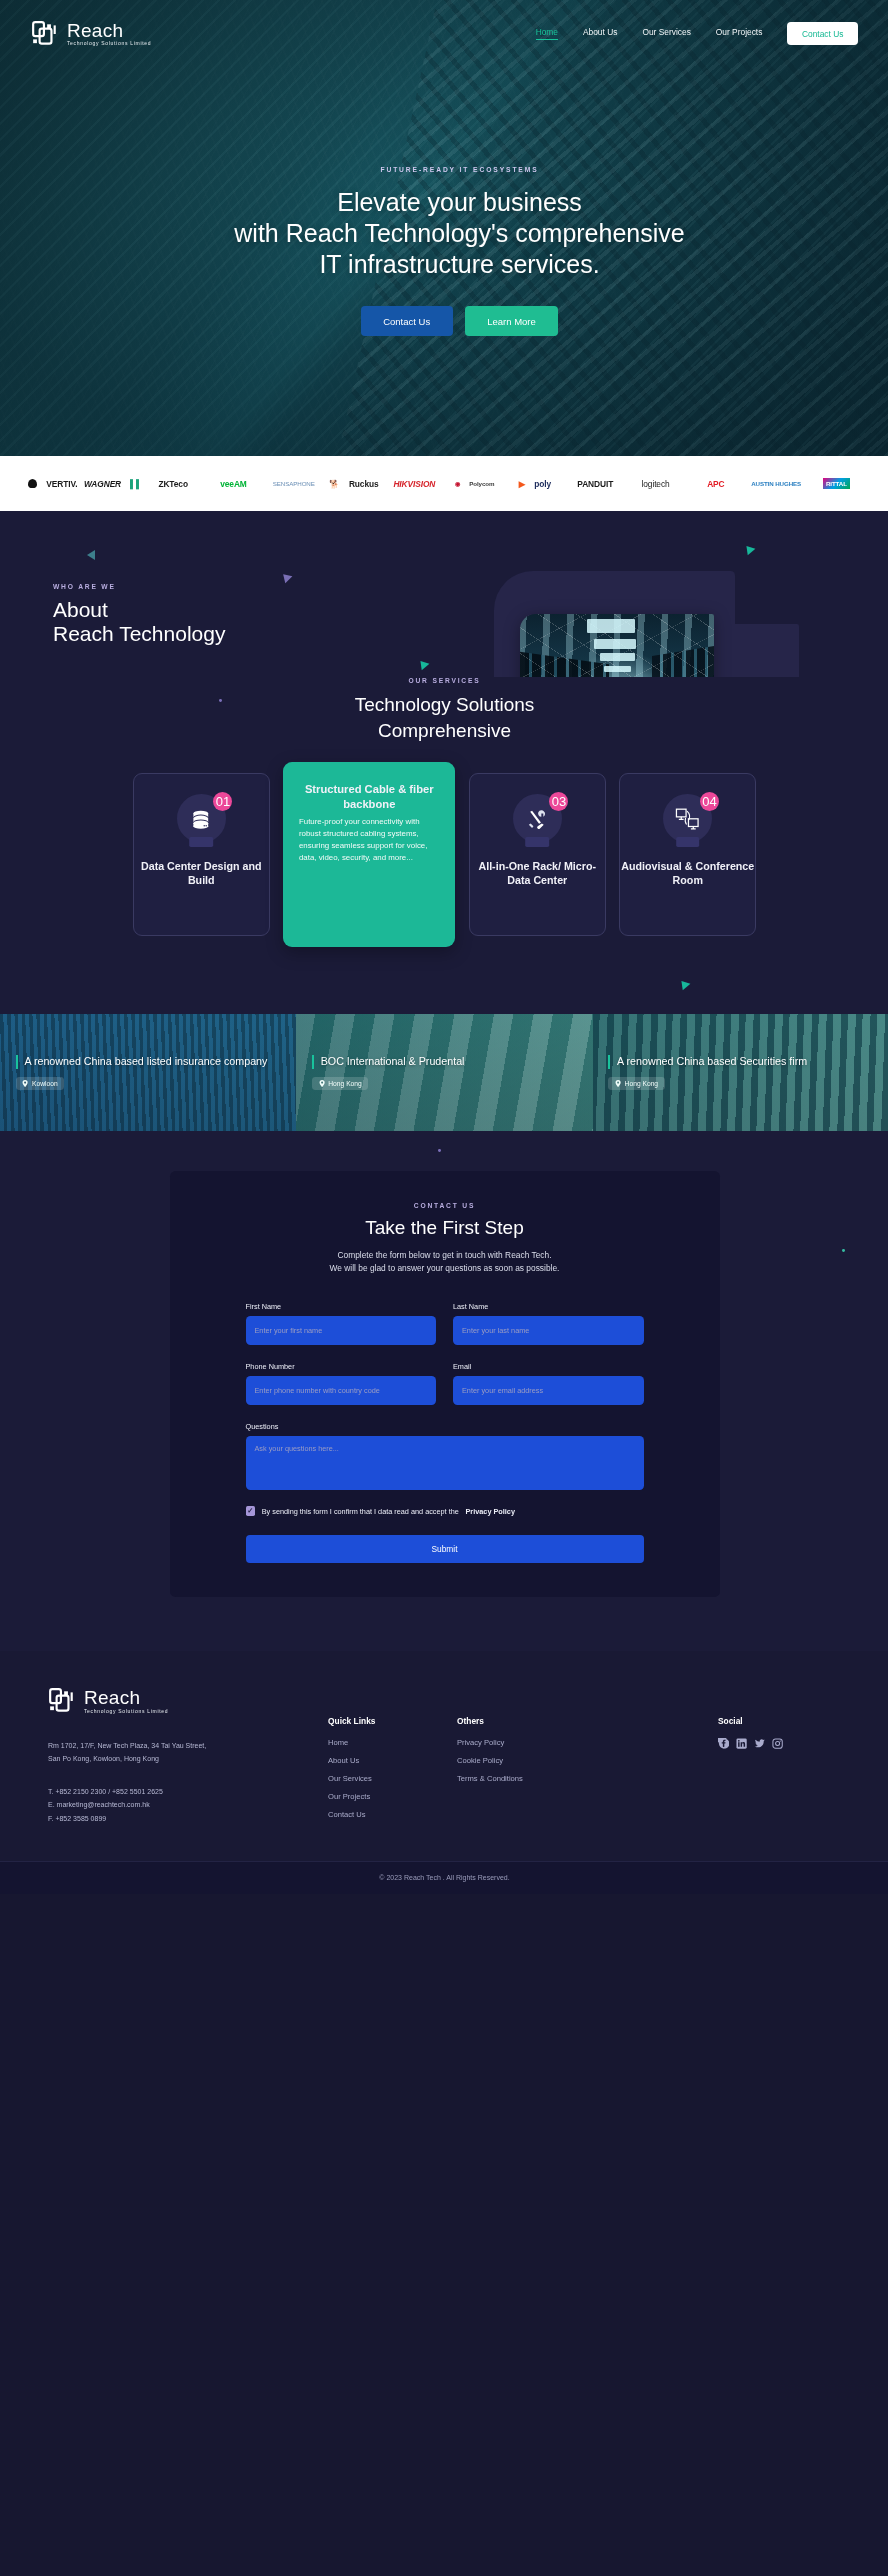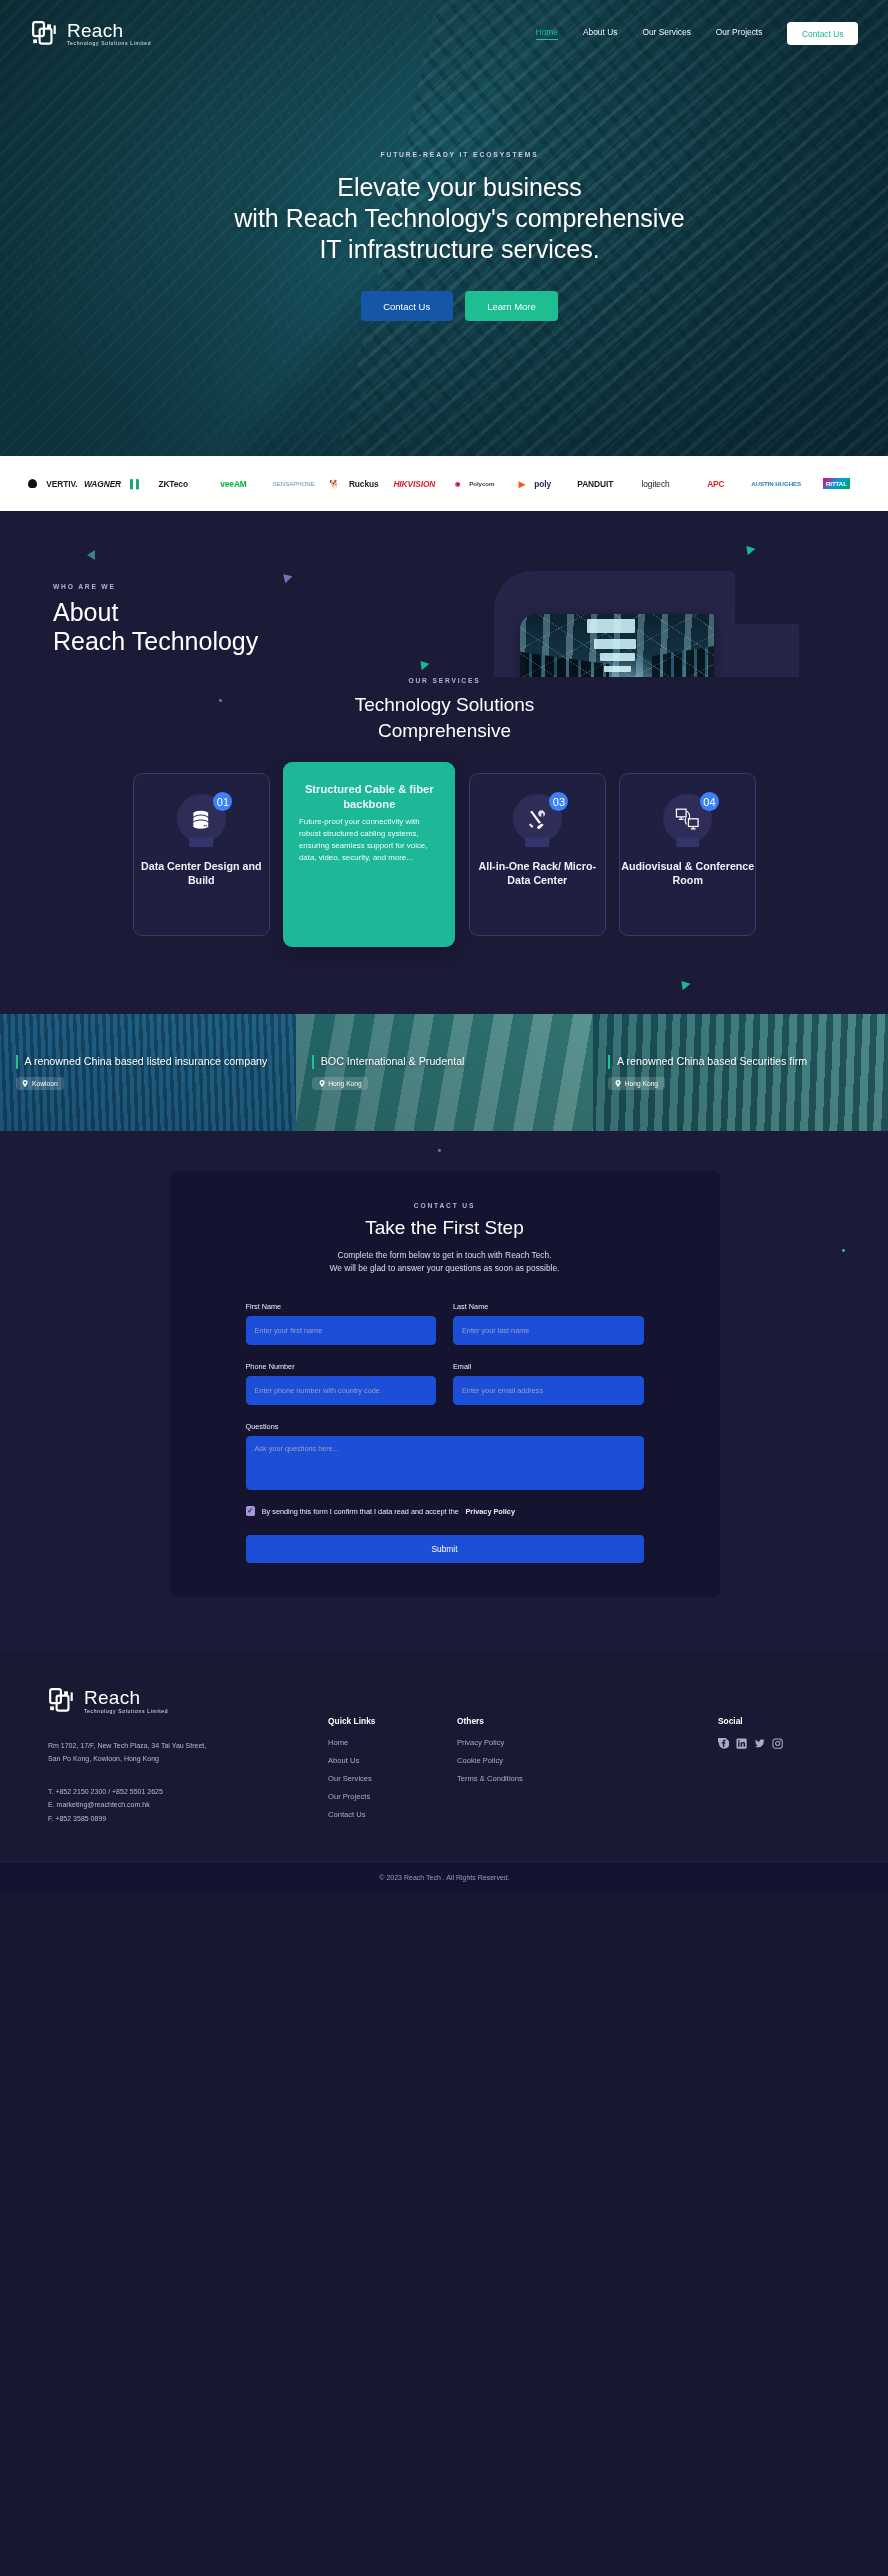--- a/index.html
+++ b/index.html
@@ -54,7 +54,7 @@
   .nav-link.active::after{content:"";position:absolute;left:0;right:0;bottom:0;height:1.7px;background:#18c49a;}
   .nav-cta{background:#fff;color:#14b892;font-size:8.4px;border-radius:3.9px;padding:6.7px 14.6px;border:none;cursor:pointer;white-space:nowrap;font-family:inherit;}
 
-  .hero-inner{position:absolute;left:0;right:0;top:151px;text-align:center;z-index:11;margin-left:30px;}
+  .hero-inner{position:absolute;left:0;right:0;top:166px;text-align:center;z-index:11;margin-left:30px;}
   .hero-eyebrow{font-size:6.7px;letter-spacing:1.9px;color:#cfc8ee;font-weight:700;margin-bottom:13.5px;}
   .hero-title{font-size:25px;line-height:1.25;font-weight:400;color:#fff;text-shadow:0 1.1px 7.9px rgba(0,0,0,.30);}
   .hero-btns{margin-top:26px;display:flex;justify-content:center;gap:12.3px;}

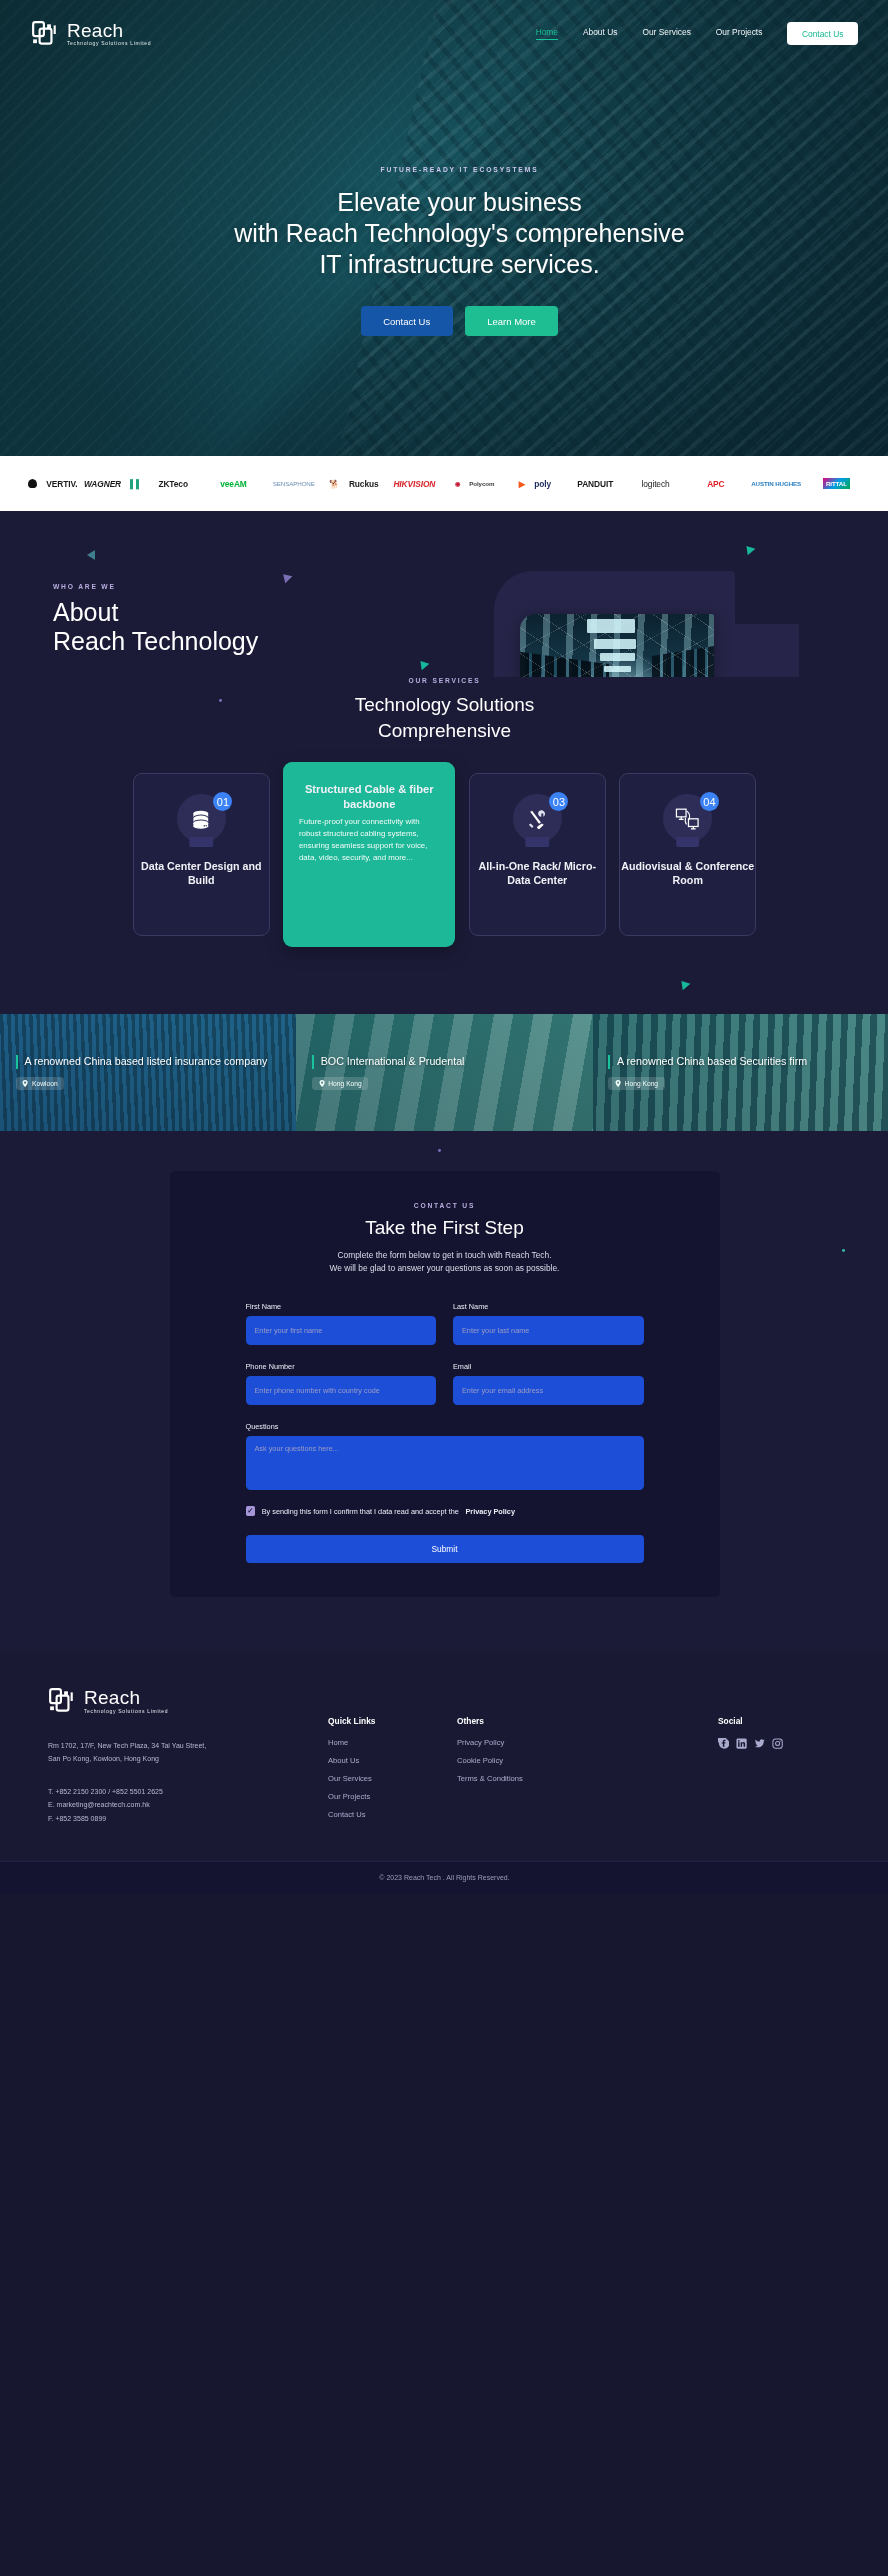--- a/index.html
+++ b/index.html
@@ -74,7 +74,7 @@
   .about-wrap{width:889px;position:relative;}
   .about-left{position:absolute;left:53px;top:18px;width:337px;z-index:5;}
   .eyebrow{font-size:6.7px;letter-spacing:1.8px;color:#b9aee0;font-weight:700;margin-bottom:7.9px;}
-  .h2{font-size:25px;line-height:1.15;font-weight:400;color:#fff;}
+  .h2{font-size:21px;line-height:1.15;font-weight:400;color:#fff;}
 
   .deco-wrap{position:absolute;left:443px;top:0;width:393px;height:404px;}
   .dsq{position:absolute;background:#262549;border-radius:2.2px;}

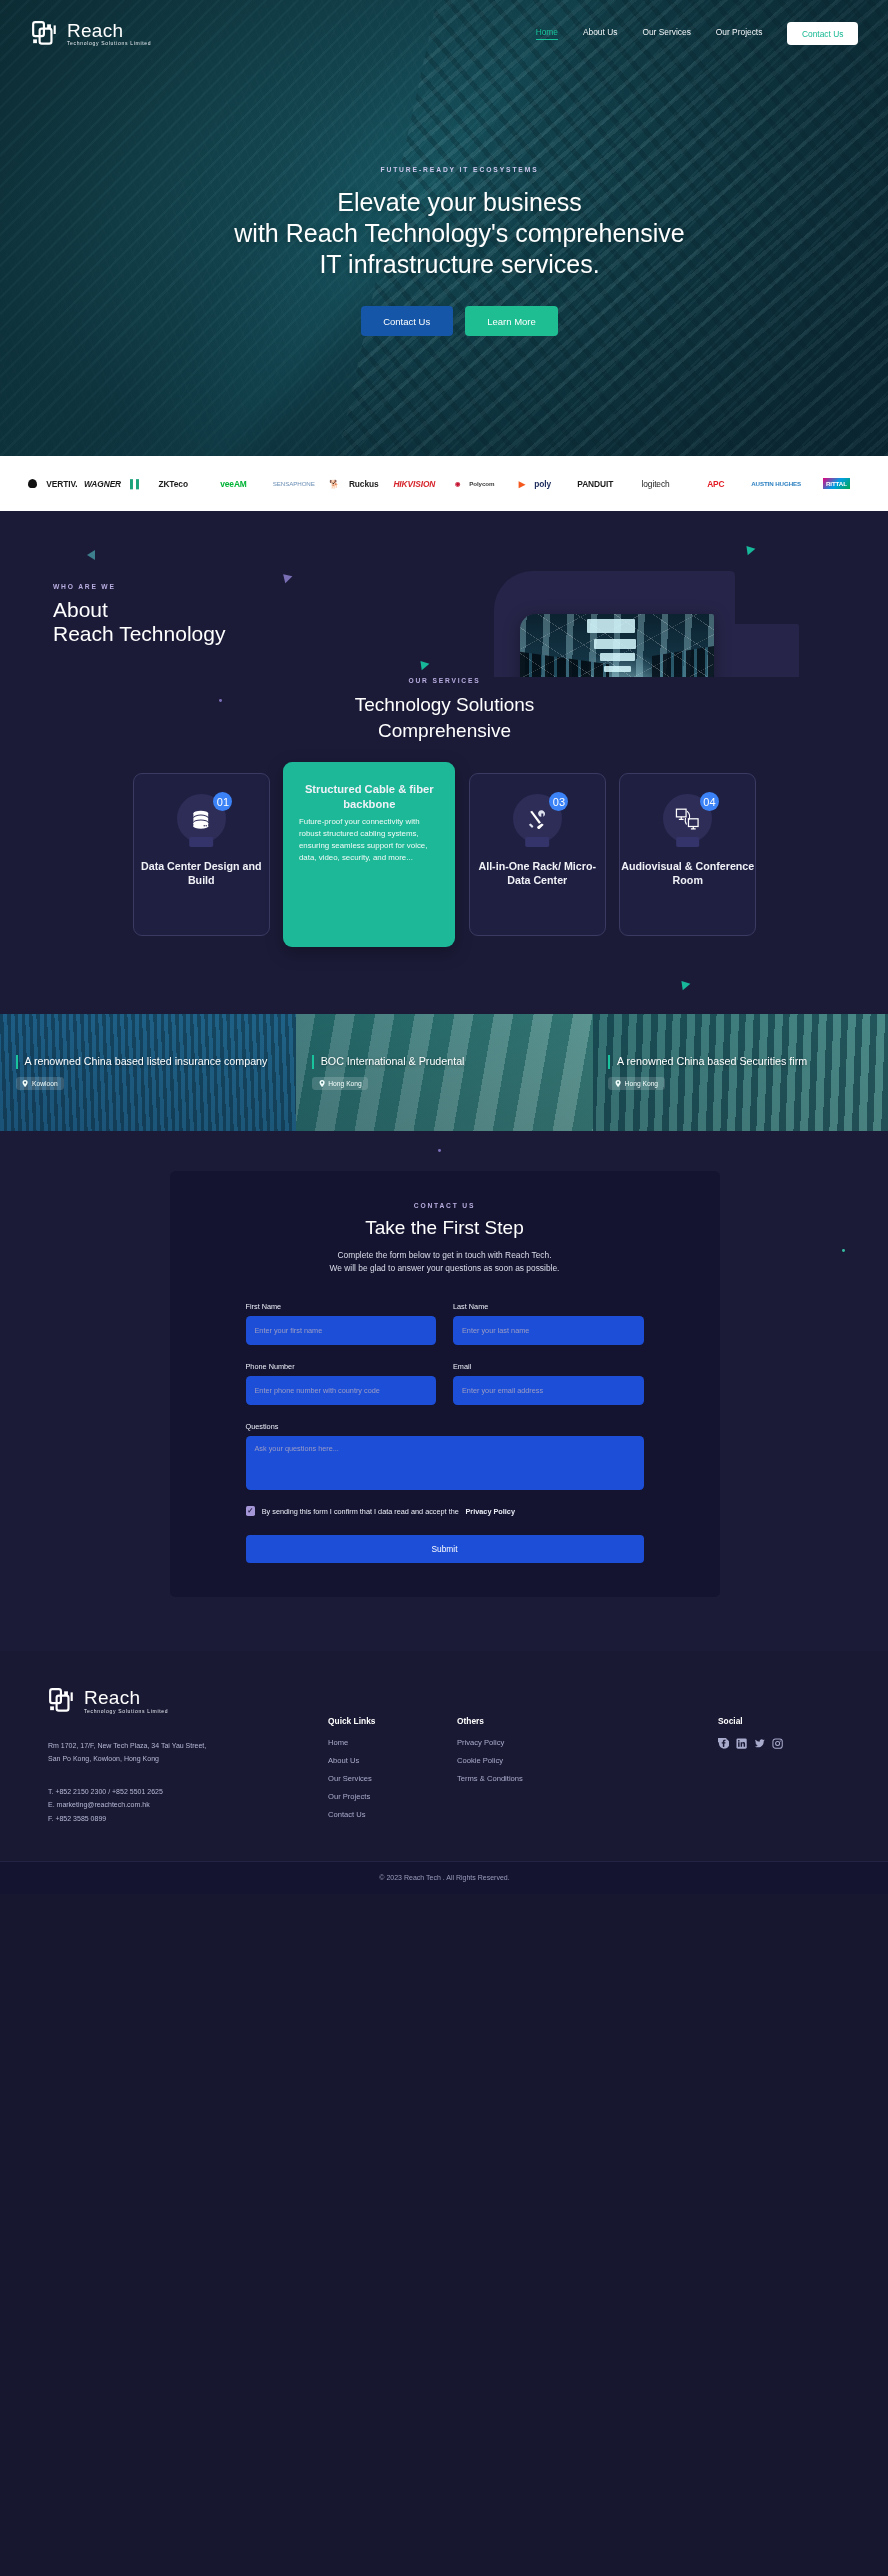--- a/index.html
+++ b/index.html
@@ -122,7 +122,7 @@
   }
   .icon-blob{width:49px;height:49px;border-radius:50%;background:#2e2d58;display:flex;align-items:center;justify-content:center;position:relative;}
   .icon-blob::after{content:"";position:absolute;bottom:-3.4px;left:50%;transform:translateX(-50%);width:23.6px;height:10px;background:#35346a;border-radius:1.7px;}
-  .num-badge{position:absolute;top:-2.2px;right:-6.7px;width:19px;height:19px;border-radius:50%;background:#3b82f6;color:#fff;font-size:11px;display:flex;align-items:center;justify-content:center;z-index:3;}
+  .num-badge{position:absolute;top:-2.2px;right:-6.7px;width:19px;height:19px;border-radius:50%;background:#ec4899;color:#fff;font-size:13px;display:flex;align-items:center;justify-content:center;z-index:3;}
   .card-title{margin-top:15.7px;font-size:10.7px;line-height:1.35;font-weight:700;color:#f1f1f8;}
   .card.hi .card-title{margin-top:0;font-size:11.2px;}
   .card.hi .card-desc{margin-top:4px;font-size:7.9px;line-height:1.5;color:#f3fbf8;text-align:left;}

